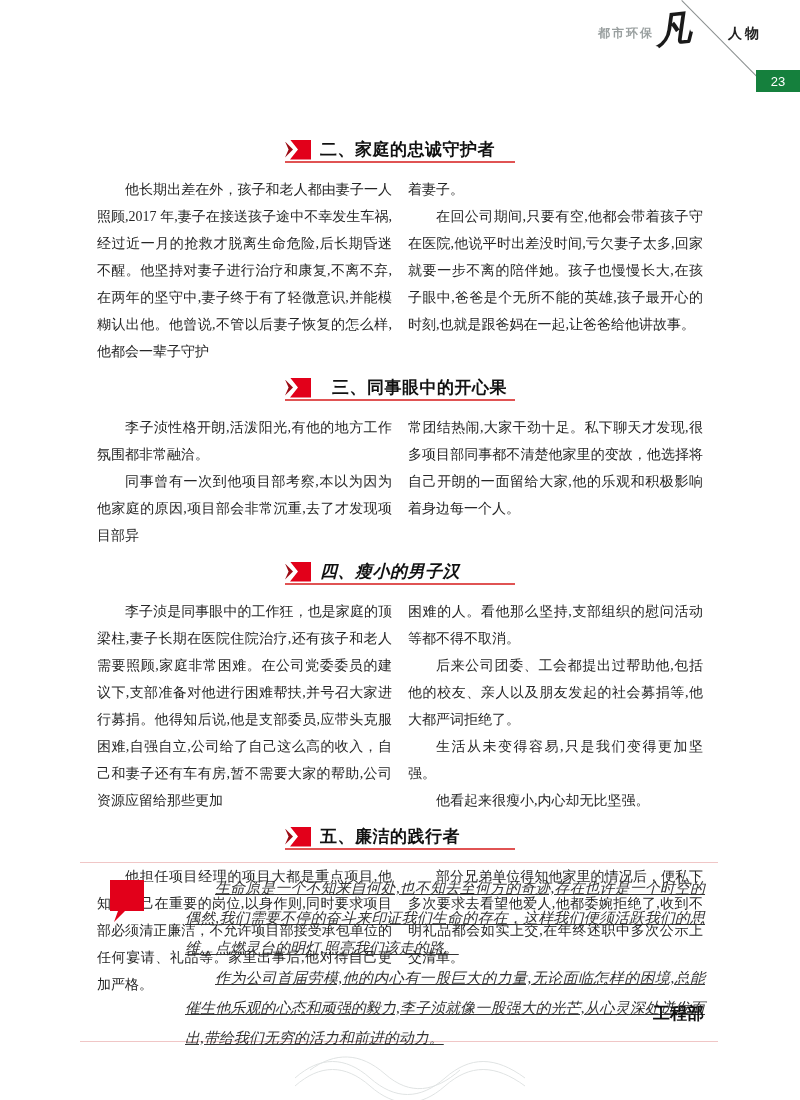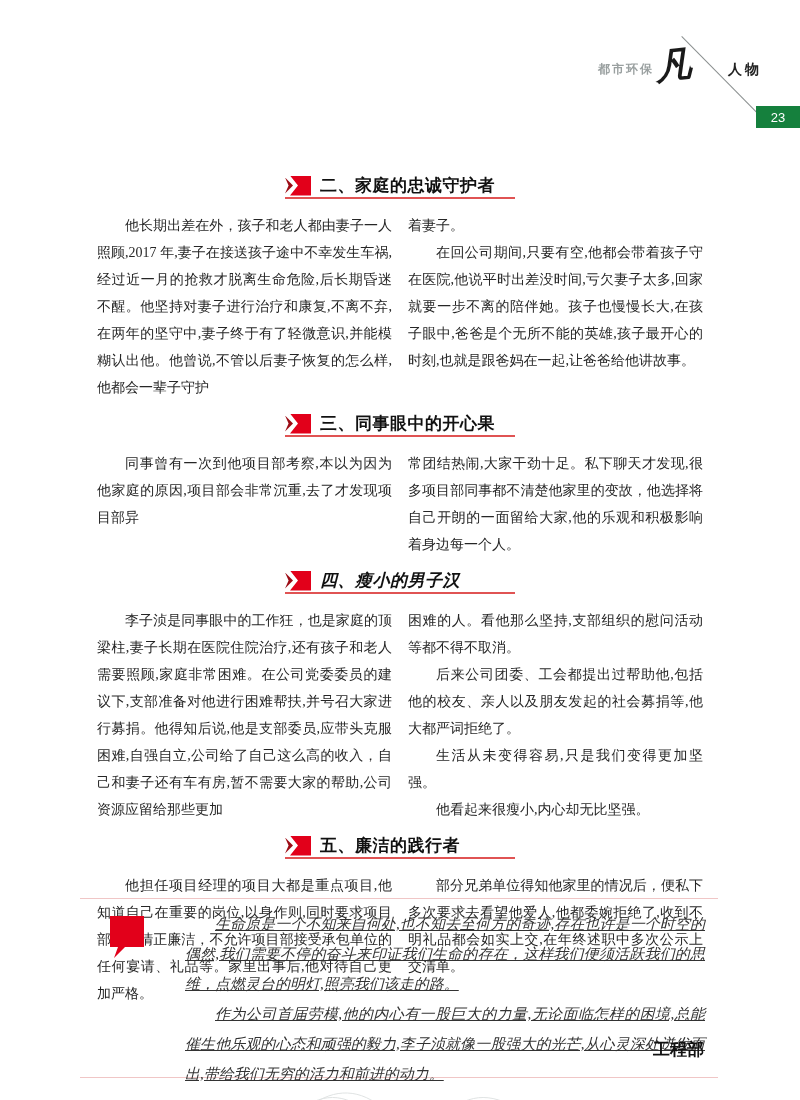--- a/index.html
+++ b/index.html
@@ -8,7 +8,7 @@
     font-family:"Liberation Serif","DejaVu Serif",serif;color:#2b2b2b;
     overflow:hidden;
   }
-  .page{position:relative;width:800px;height:806px;margin-top:36px;}
+  .page{position:relative;width:800px;height:806px;}
 
   
   .masthead{

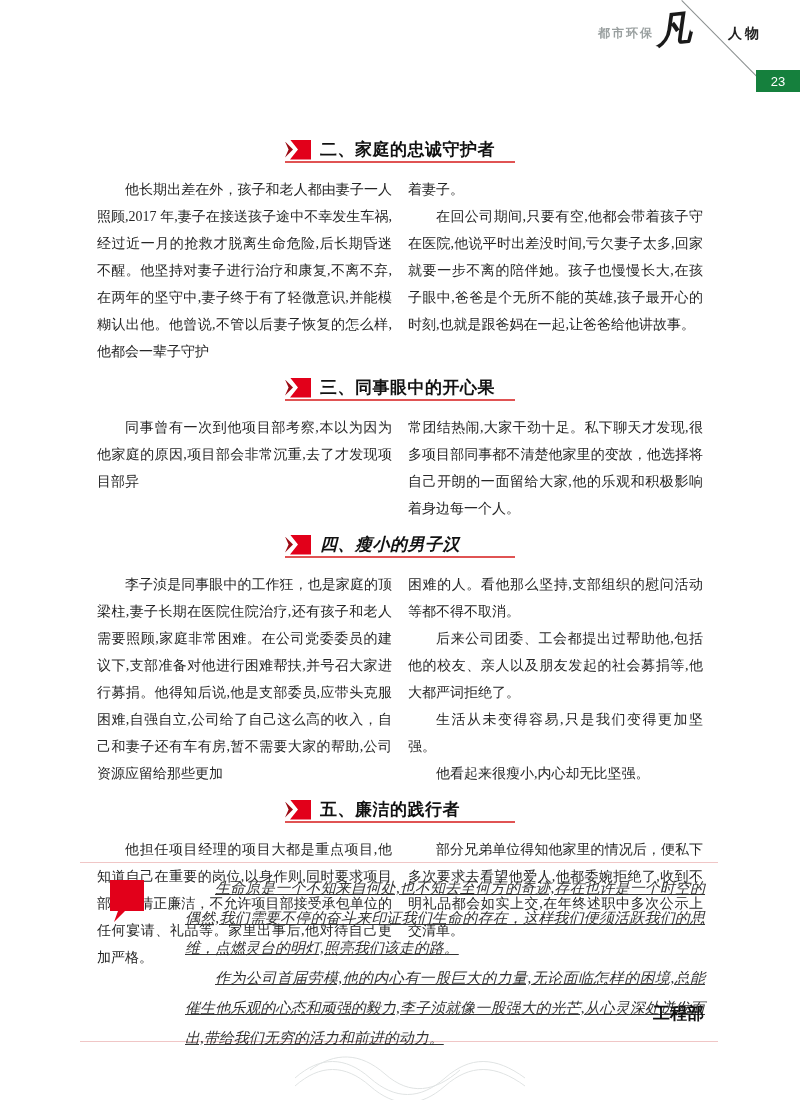--- a/index.html
+++ b/index.html
@@ -110,7 +110,7 @@
     </section>
 
     <section class="sec">
-      <div class="sec-head" style="border-bottom-color: rgb(224, 83, 83);">
+      <div class="sec-head" style="border-bottom-color: rgb(224, 83, 83); gap: 12px;">
         <span class="flag-icon">
           <span class="fi-chev" style="background: rgb(156, 11, 20);"></span>
             <span class="fi-main" style="background: rgb(226, 0, 26);"></span>

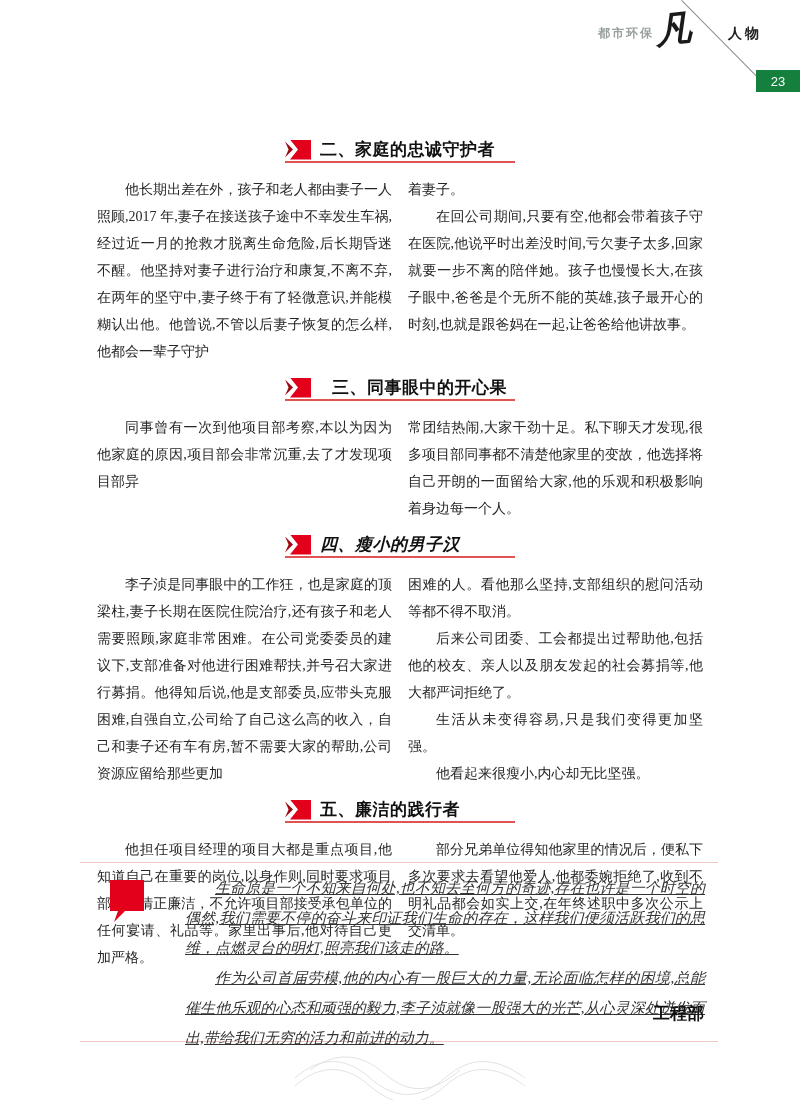--- a/index.html
+++ b/index.html
@@ -119,6 +119,7 @@
       </div>
       <div class="cols">
         <div class="col">
+            <p class="indent">李子浈性格开朗,活泼阳光,有他的地方工作氛围都非常融洽。</p>
             <p class="indent">同事曾有一次到他项目部考察,本以为因为他家庭的原因,项目部会非常沉重,去了才发现项目部异</p>
           </div>
         <div class="col">

